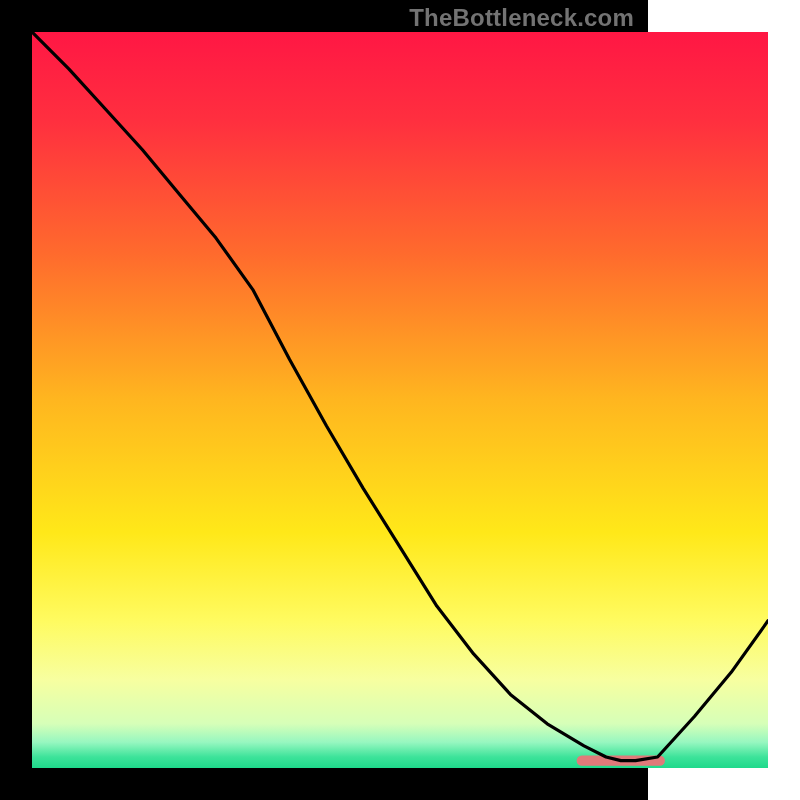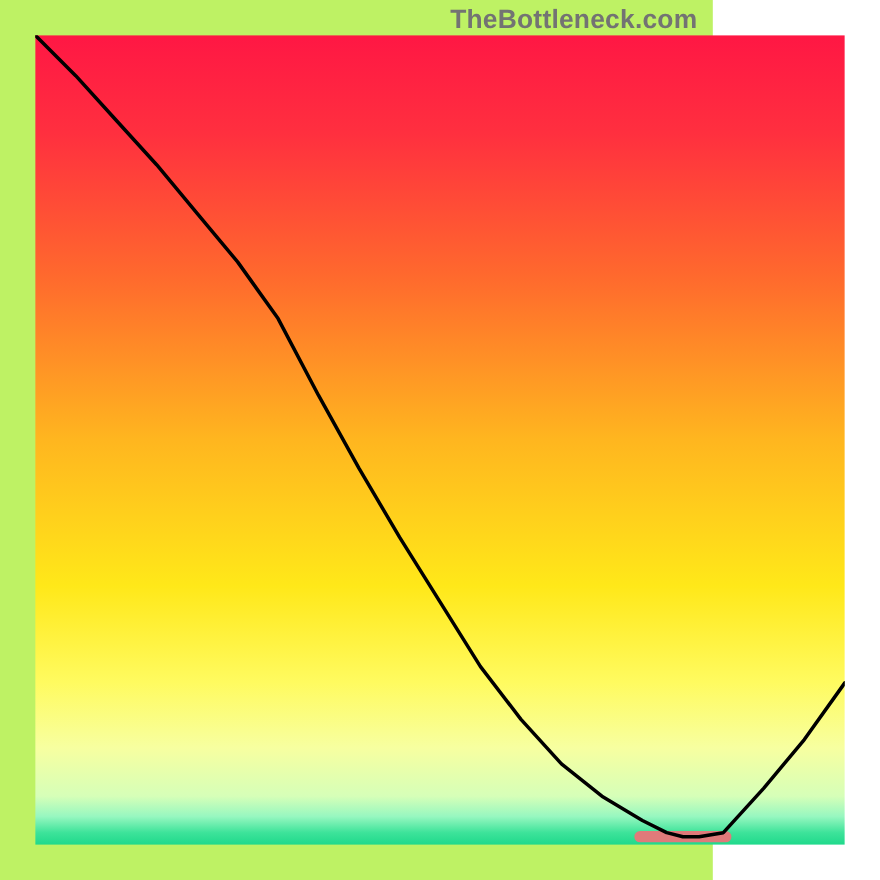--- a/index.html
+++ b/index.html
@@ -14,7 +14,7 @@
     position: relative;
     width: 648px;
     height: 800px;
-    background: #bef264;
+    background: #000000;
     text-align: right;
   }
   .watermark {

